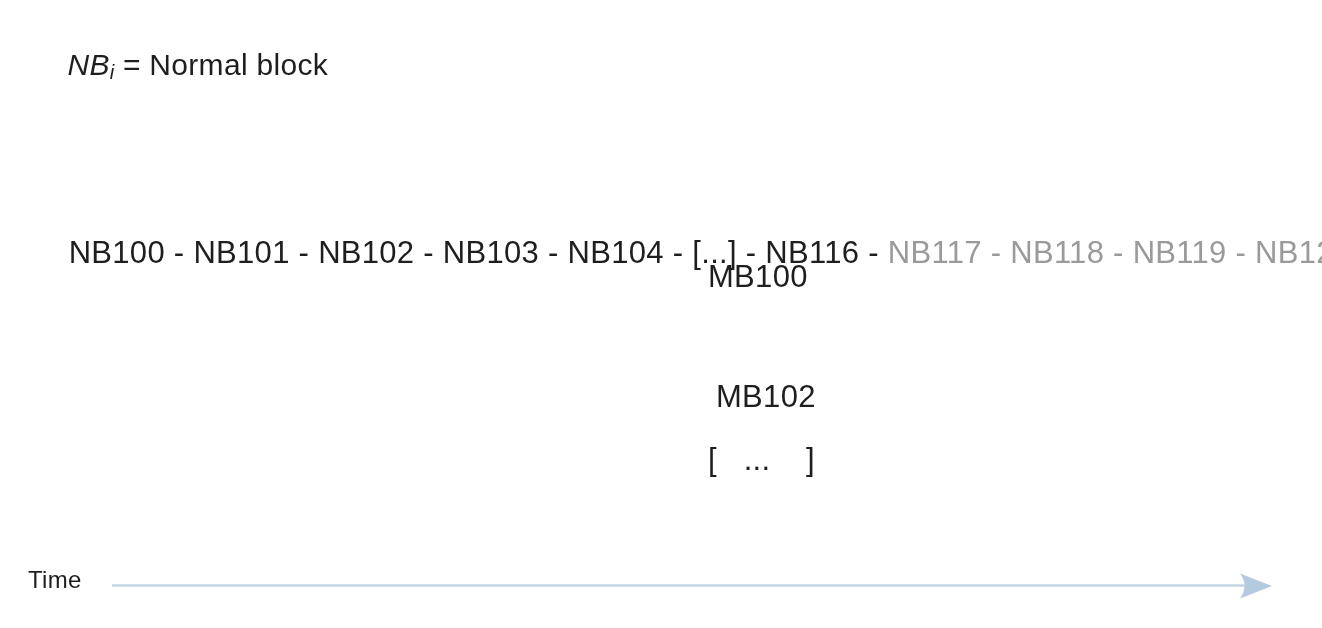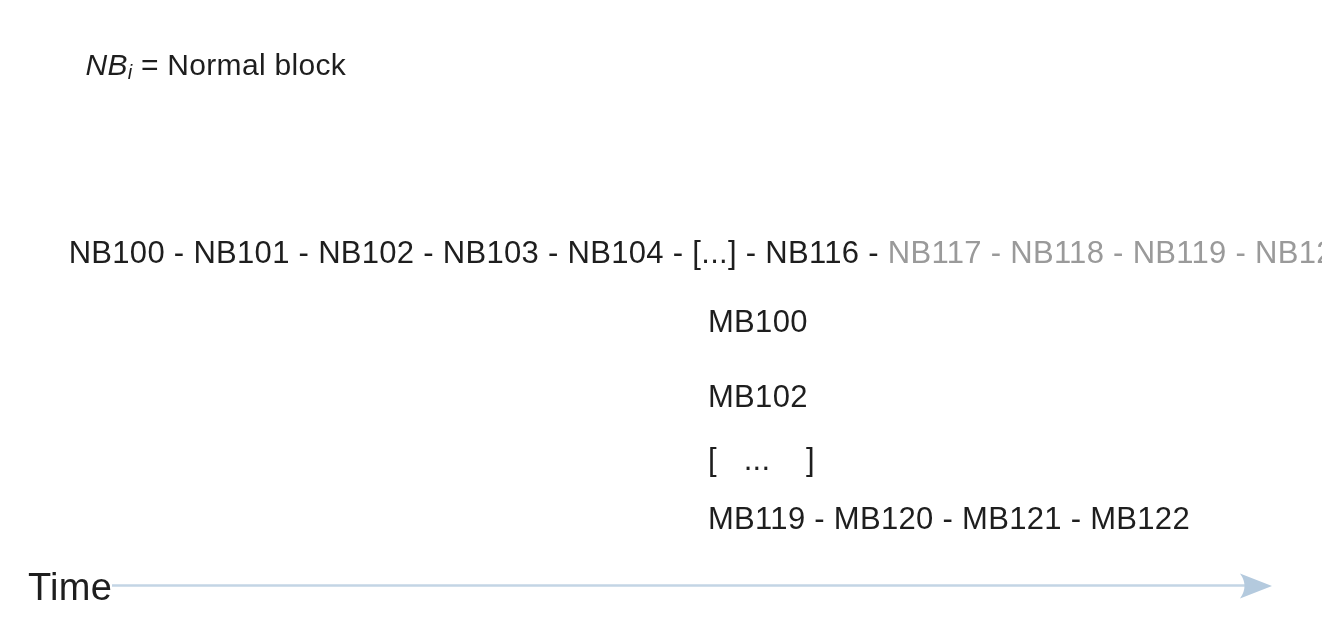--- a/index.html
+++ b/index.html
@@ -20,7 +20,7 @@
 
   
   .legend-line {
-    left: 51px;
+    left: 33px;
     font-size: 30px;
     letter-spacing: 0.3px;
     white-space: pre;

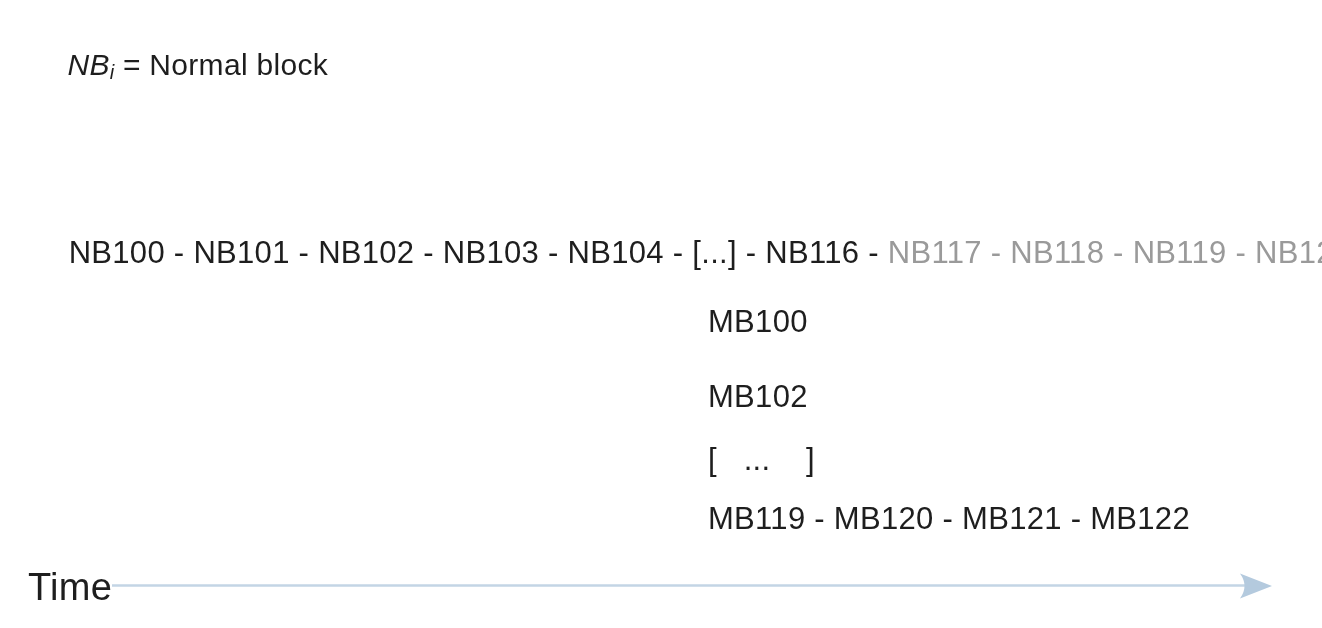--- a/index.html
+++ b/index.html
@@ -76,7 +76,7 @@
     <span>NB100 - NB101 - NB102 - NB103 - NB104 - [...] - NB116 - </span><span class="orphaned">NB117 - NB118 - NB119 - NB120</span>
   </div>
 
-  <div class="abs row mb-row" style="top:259px;margin-top:45px;">MB100</div>
+  <div class="abs row mb-row" style="top:259px;">MB100</div>
   <div class="abs row mb-row" style="top:379px;">MB102</div>
   <div class="abs row mb-row" style="top:442px;">[   ...    ]</div>
   <div class="abs row mb-row" style="top:501px;">MB119 - MB120 - MB121 - MB122</div>

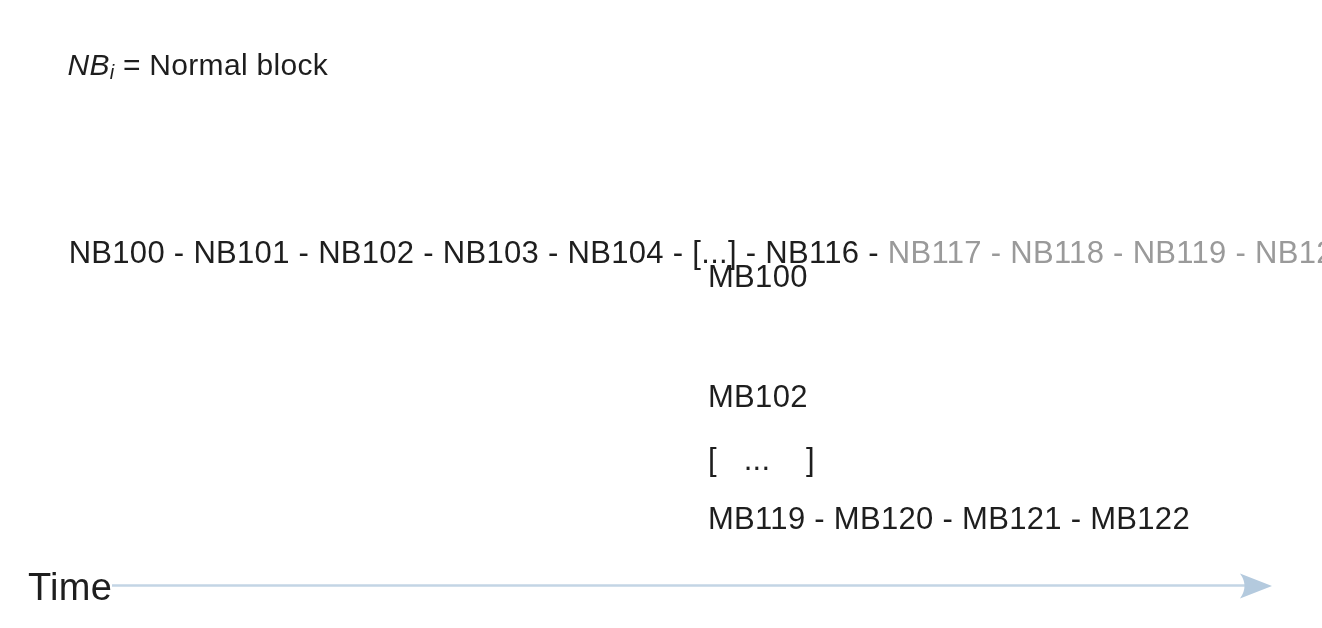--- a/index.html
+++ b/index.html
@@ -77,7 +77,7 @@
   </div>
 
   <div class="abs row mb-row" style="top:259px;">MB100</div>
-  <div class="abs row mb-row" style="top:379px;">MB102</div>
+  <div class="abs row mb-row" style="top:379px;margin-left:8px;">MB102</div>
   <div class="abs row mb-row" style="top:442px;">[   ...    ]</div>
   <div class="abs row mb-row" style="top:501px;">MB119 - MB120 - MB121 - MB122</div>
 

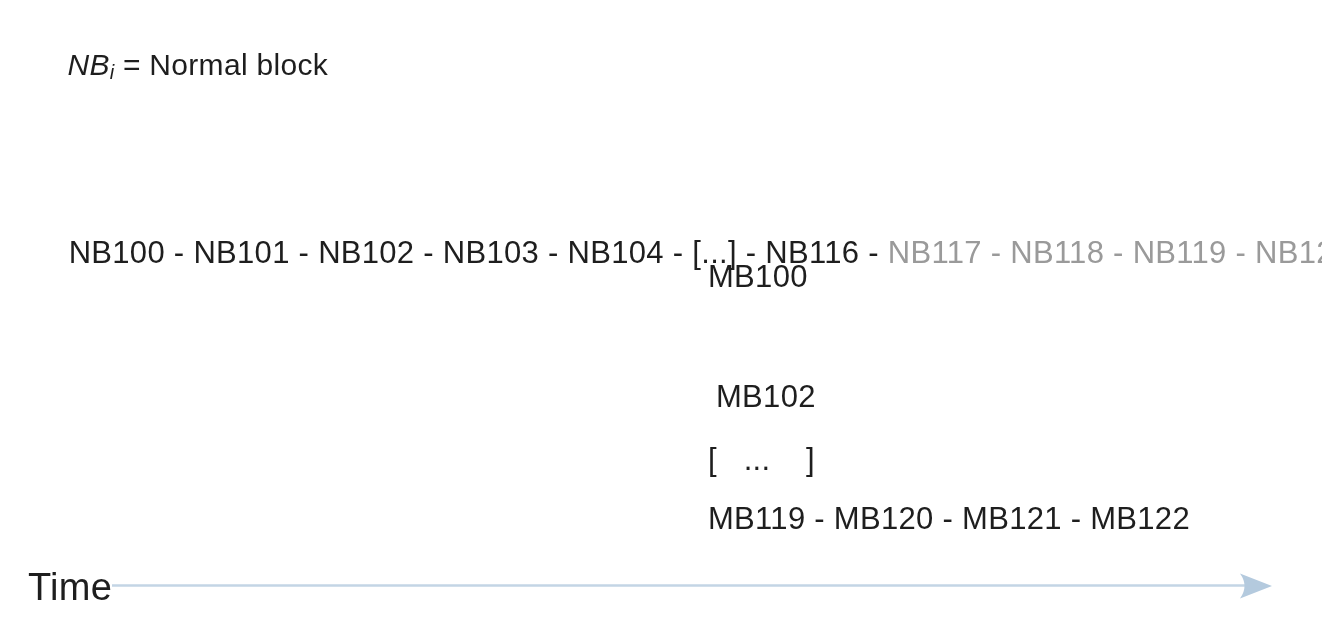--- a/index.html
+++ b/index.html
@@ -79,7 +79,6 @@
   <div class="abs row mb-row" style="top:259px;">MB100</div>
   <div class="abs row mb-row" style="top:379px;margin-left:8px;">MB102</div>
   <div class="abs row mb-row" style="top:442px;">[   ...    ]</div>
-  <div class="abs row mb-row" style="top:501px;">MB119 - MB120 - MB121 - MB122</div>
 
   <div class="abs time-label">Time</div>
 

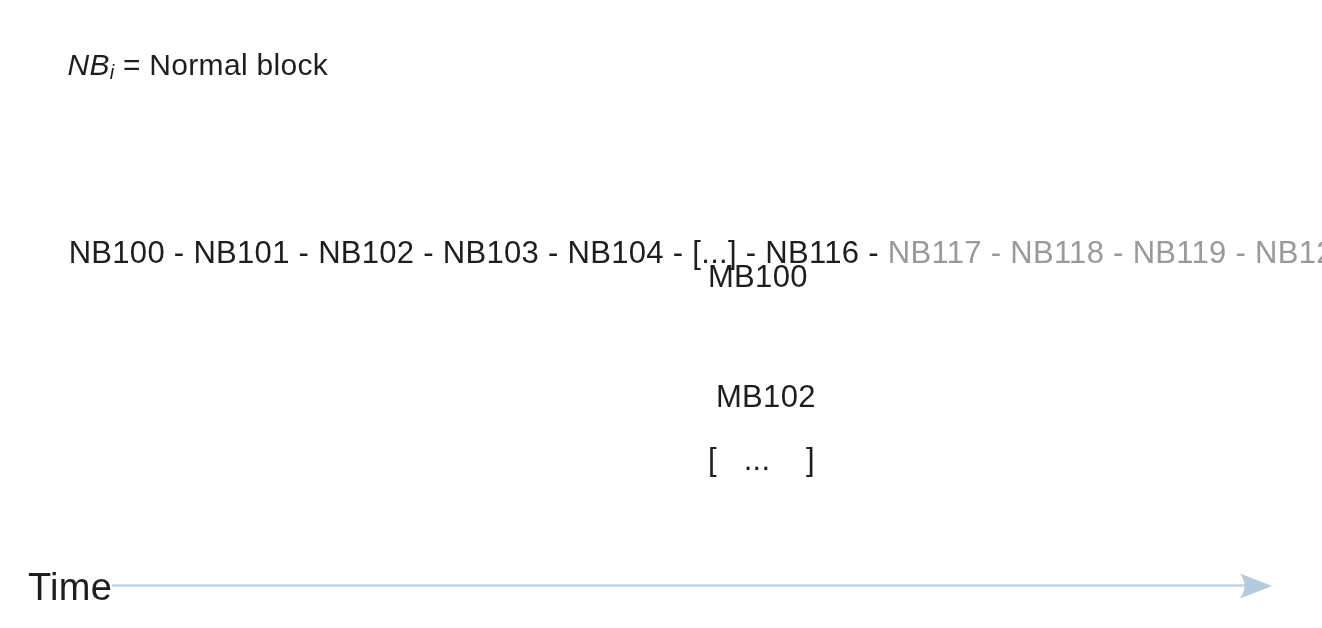--- a/index.html
+++ b/index.html
@@ -51,7 +51,7 @@
   .time-label {
     left: 28px;
     top: 566px;
-    font-size: 38px;
+    font-size: 24px;
     letter-spacing: 0.3px;
   }
   .time-arrow-svg {

